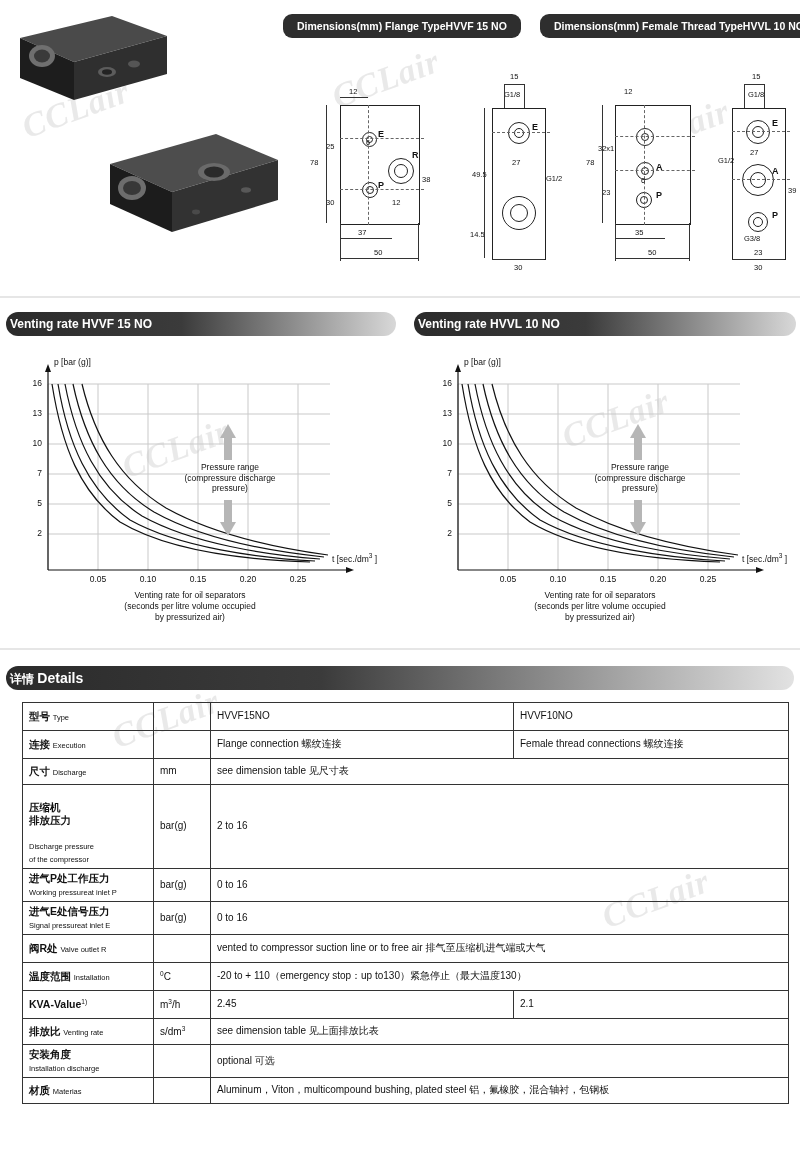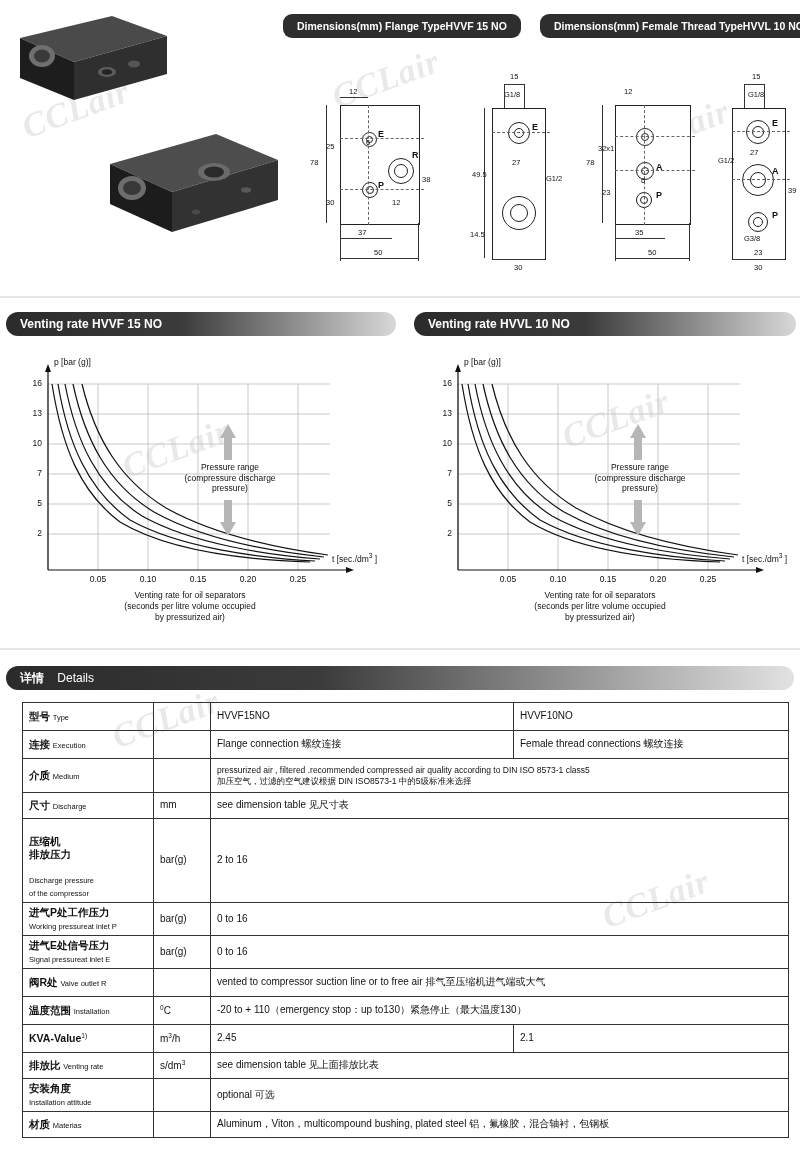--- a/index.html
+++ b/index.html
@@ -23,7 +23,7 @@
   .sec-hdr{
     position:absolute;height:24px;border-radius:12px;
     background:linear-gradient(to right,#2b2b2b 0%,#3b3b3b 45%,#d8d8d8 100%);
-    color:#fff;font-size:12px;font-weight:bold;line-height:24px;padding-left:14px;
+    color:#fff;font-size:12px;font-weight:bold;line-height:24px;padding-left:4px;
     box-sizing:border-box;
   }
   .sec-hdr.details{background:linear-gradient(to right,#2b2b2b 0%,#3b3b3b 40%,#e2e2e2 100%);}

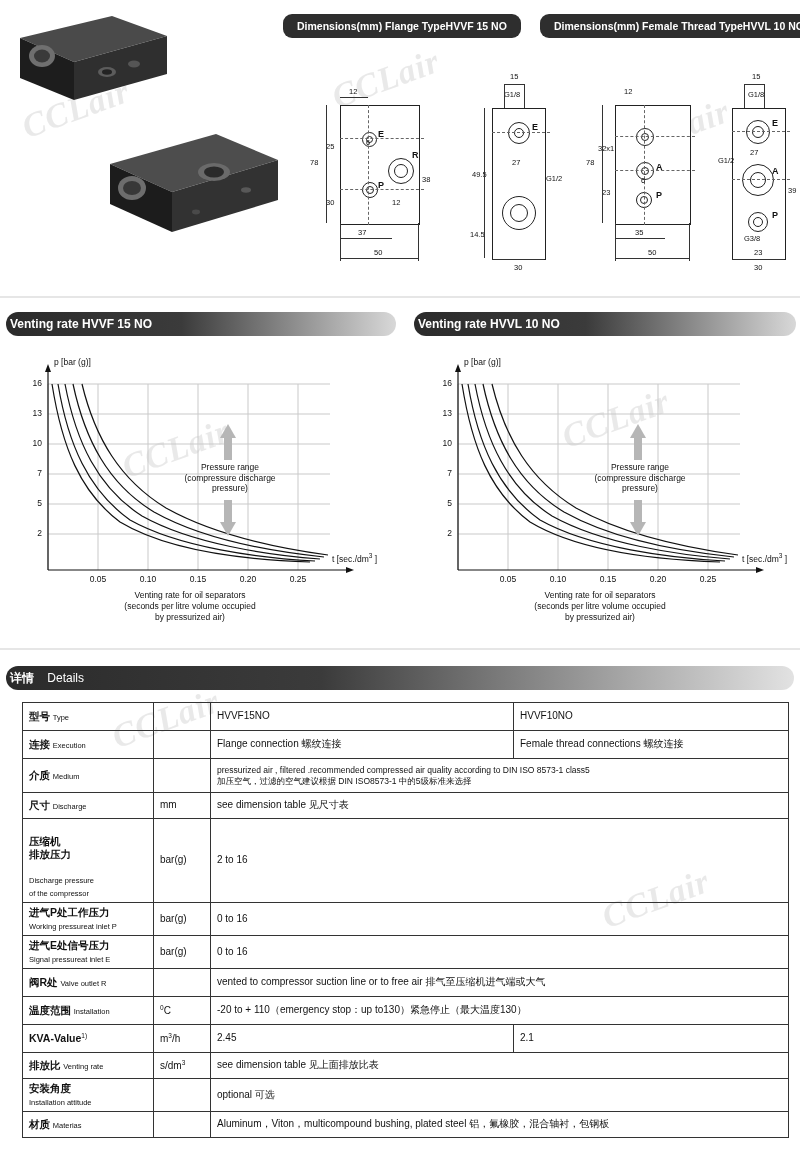--- a/index.html
+++ b/index.html
@@ -27,7 +27,7 @@
     box-sizing:border-box;
   }
   .sec-hdr.details{background:linear-gradient(to right,#2b2b2b 0%,#3b3b3b 40%,#e2e2e2 100%);}
-  .sec-hdr .sub{font-size:12px;font-weight:normal;margin-left:10px;}
+  .sec-hdr .sub{font-size:14px;font-weight:bold;}
   
   .dim-wrap{position:absolute;}
   .rect{position:absolute;border:1px solid #222;background:#fff;}

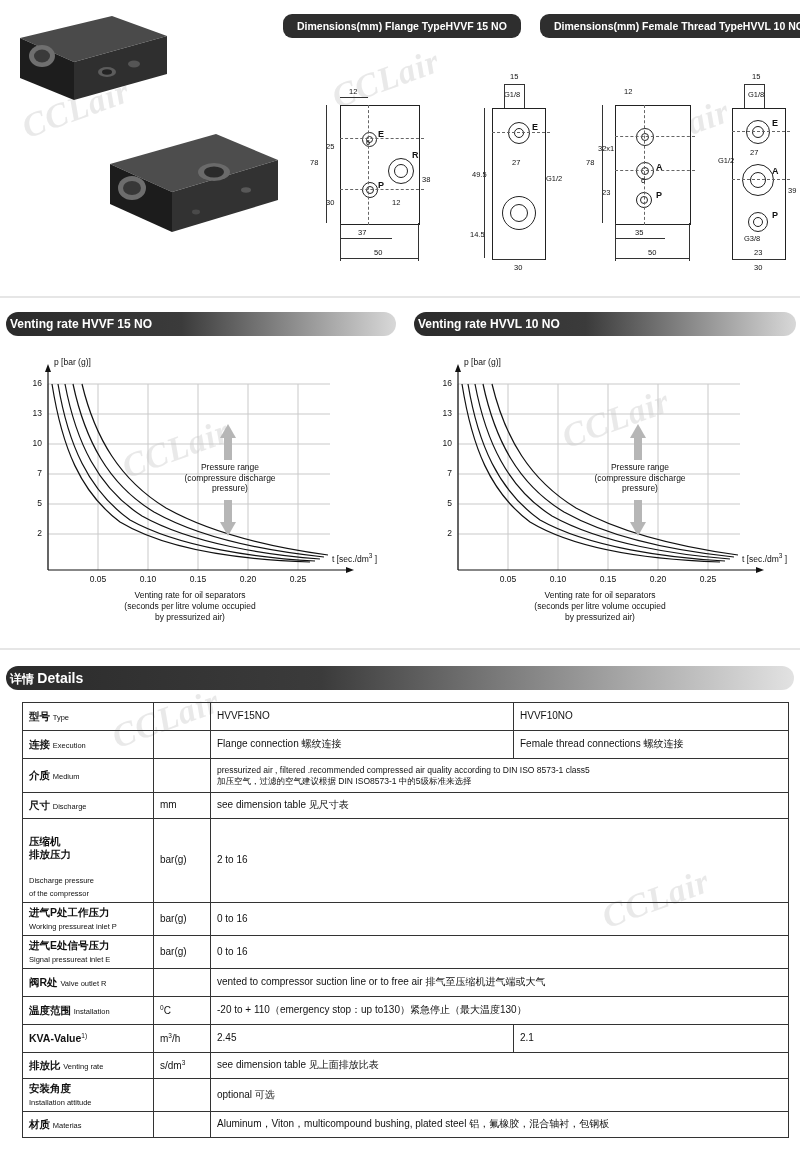--- a/index.html
+++ b/index.html
@@ -383,15 +383,6 @@
     <td class="c2">Flange connection  螺纹连接</td>
     <td class="c3">Female thread connections  螺纹连接</td>
   </tr>
-  <tr style="height:34px;">
-    <td class="c0 rowlabel">
-      <b>介质</b>
-      <span class="en">Medium</span>
-    </td>
-    <td class="c1"></td>
-    <td colspan="2" class="small" style="white-space:pre-line;">pressurized  air , filtered .recommended  compressed air quality according to DIN ISO 8573-1  class5
-加压空气，过滤的空气建议根据 DIN  ISO8573-1 中的5级标准来选择</td>
-  </tr>
   <tr style="height:26px;">
     <td class="c0 rowlabel">
       <b>尺寸</b>

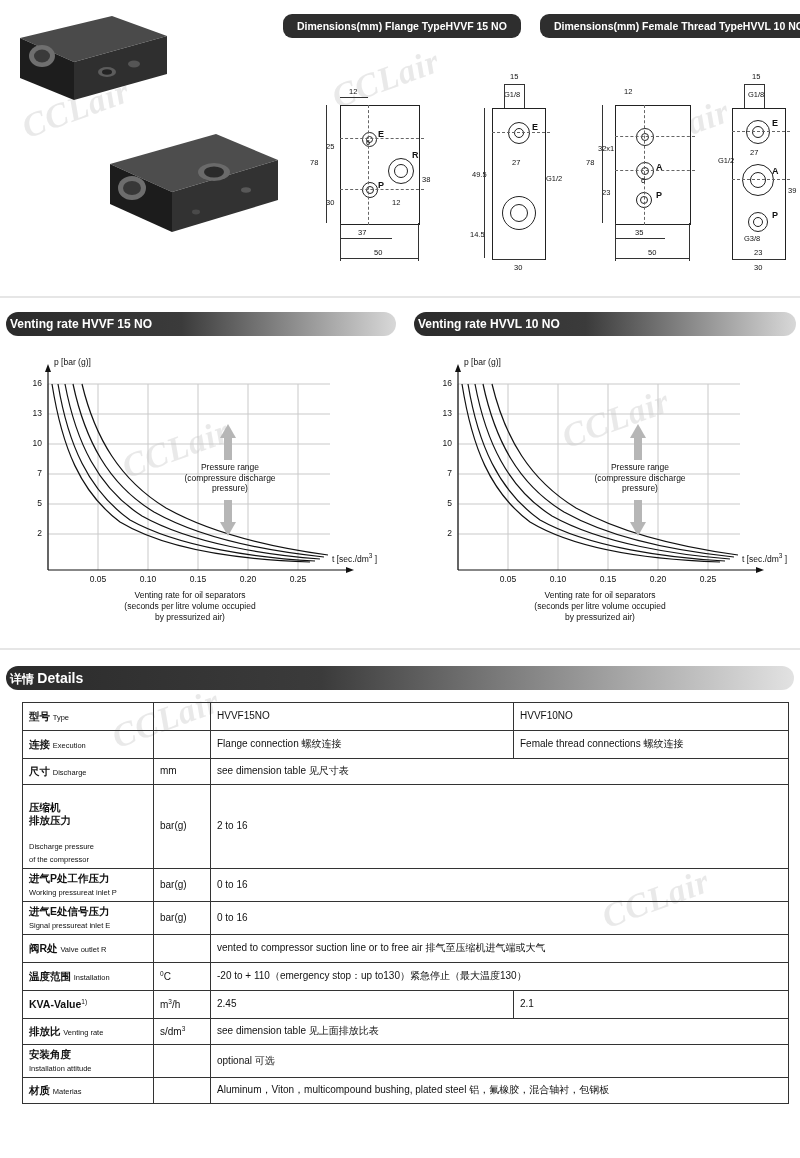--- a/index.html
+++ b/index.html
@@ -452,7 +452,7 @@
   <tr style="height:26px;">
     <td class="c0 rowlabel">
       <b>安装角度</b><br>
-      <span class="en">Installation  attitude</span>
+      <span class="en">Installation  discharge</span>
     </td>
     <td class="c1"></td>
     <td colspan="2">optional   可选</td>

